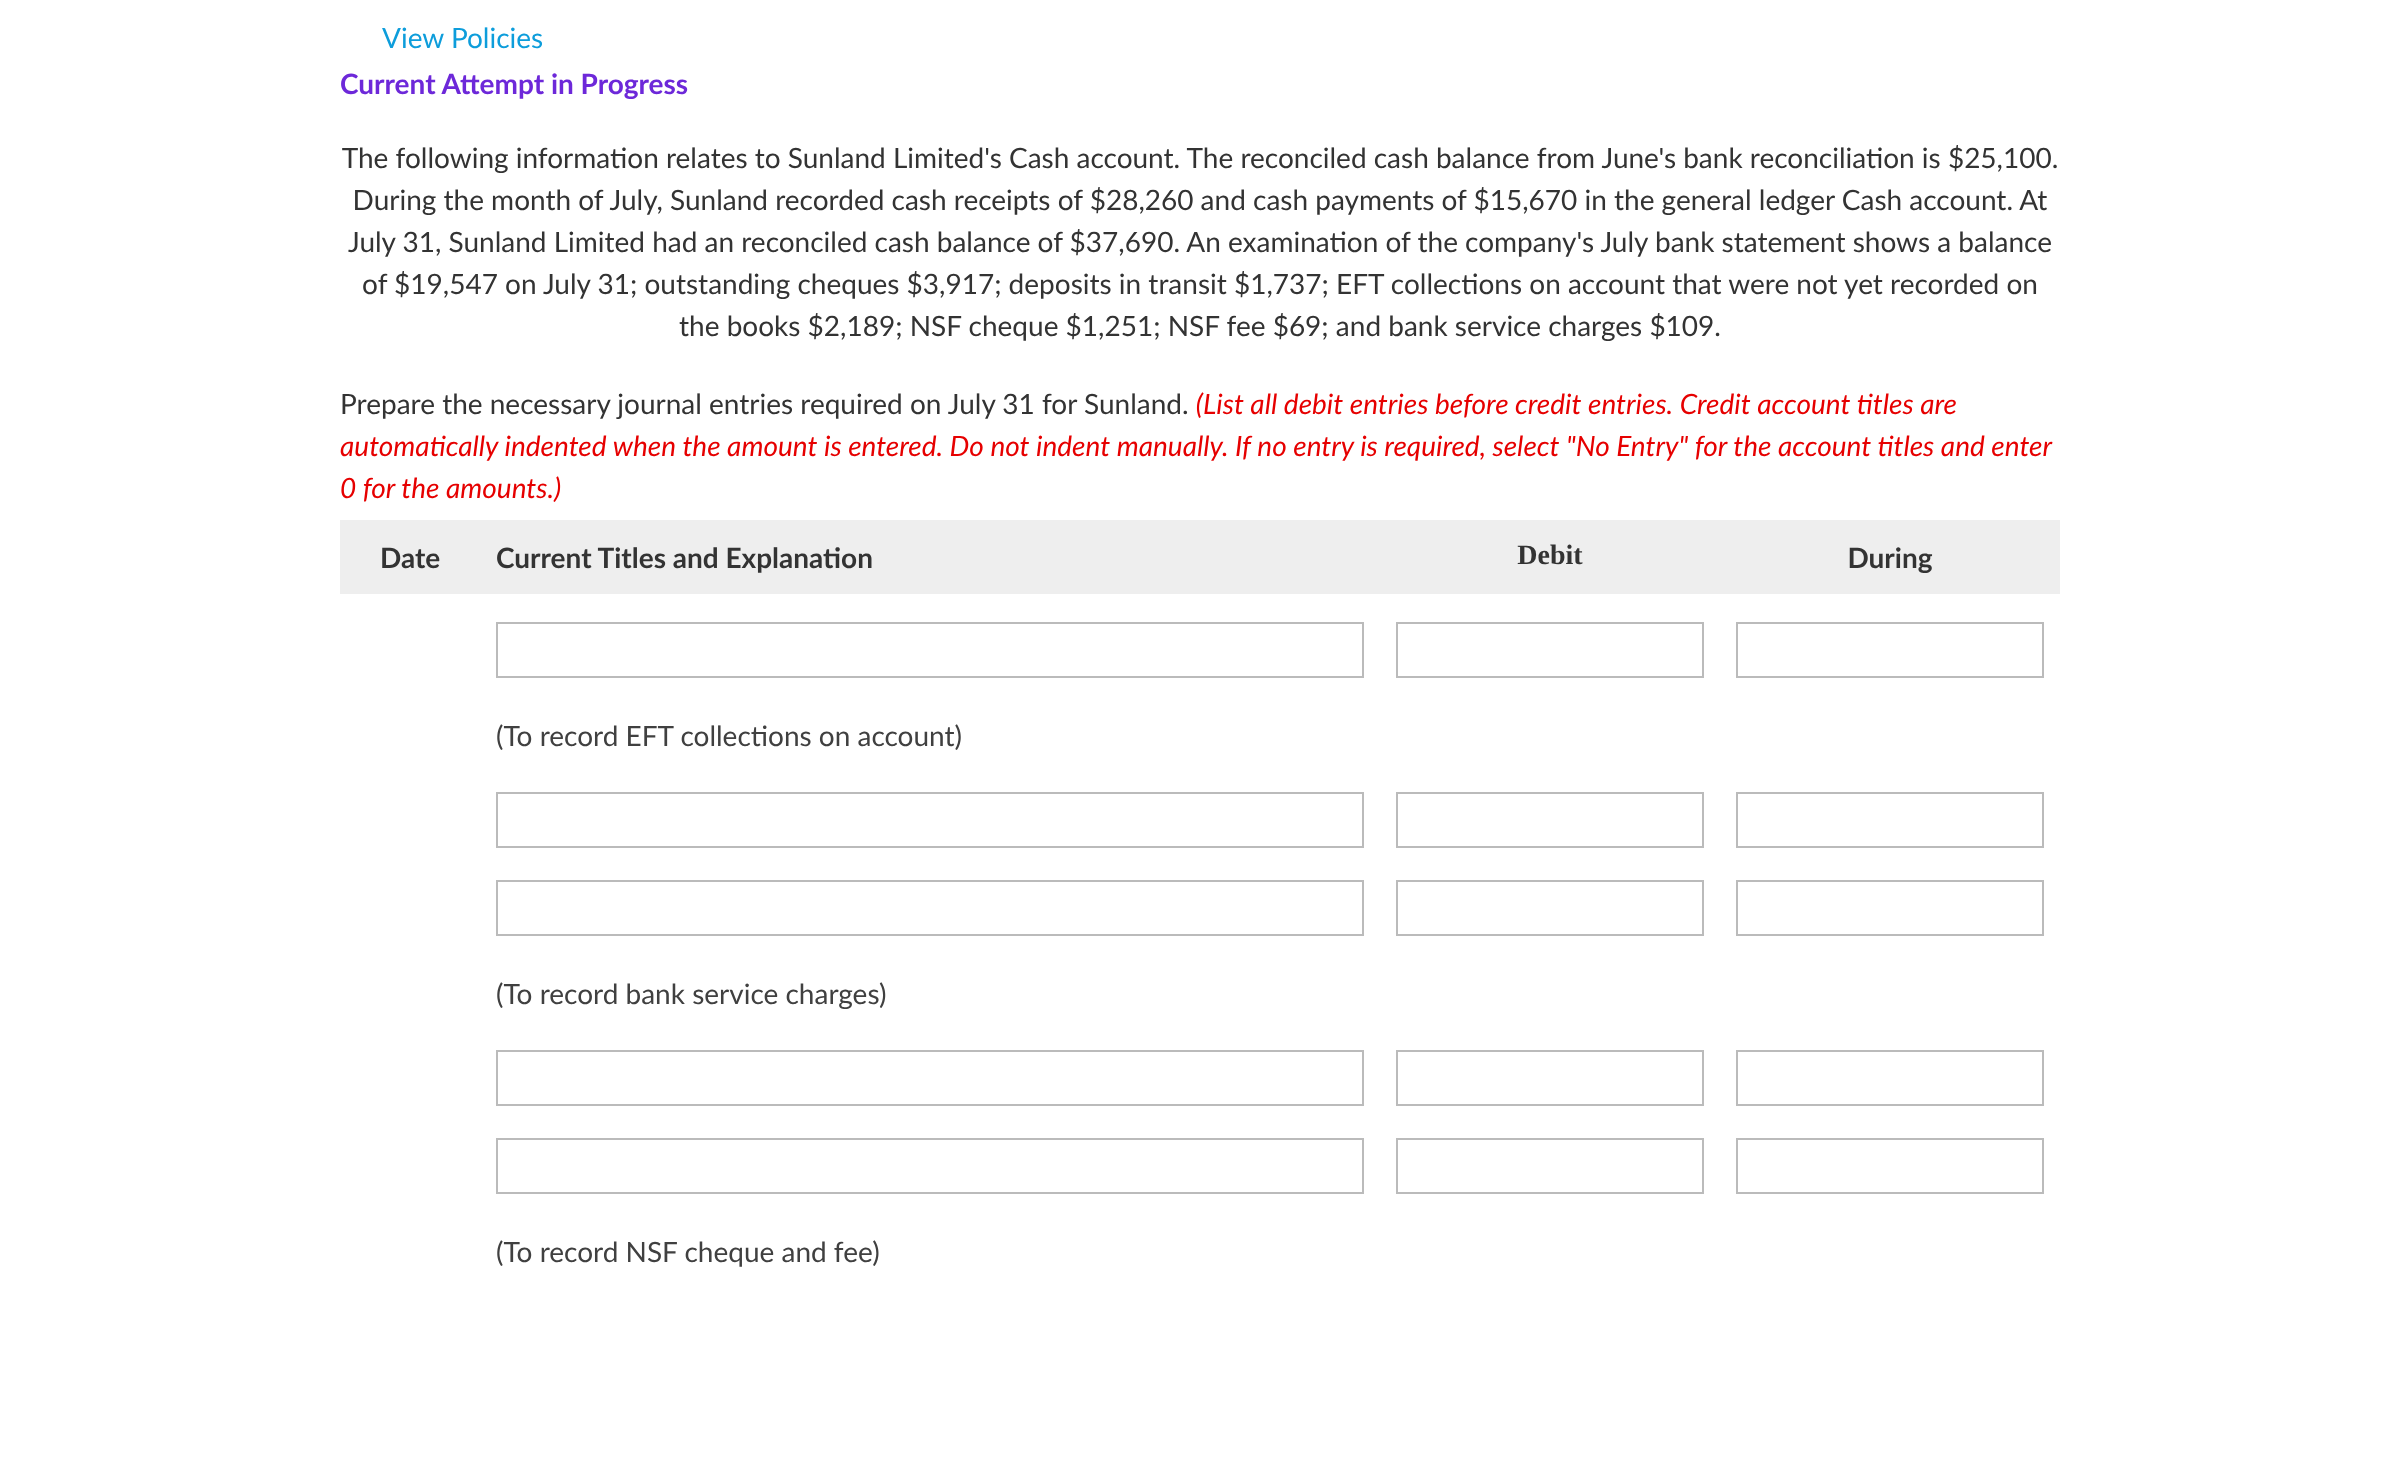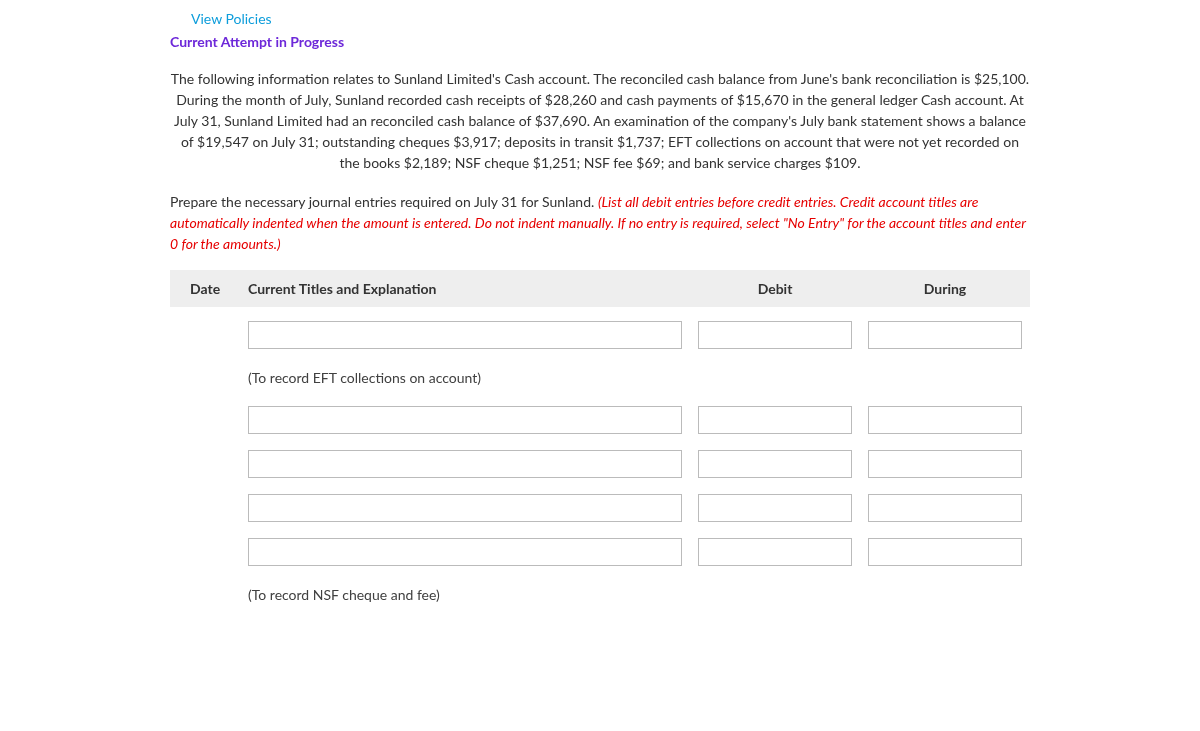--- a/index.html
+++ b/index.html
@@ -43,7 +43,7 @@
       font-size: 14px;
       line-height: 1.5;
       color: #333;
-      margin-bottom: 16px;
+      margin-bottom: 6px;
     }
     .instruction-text .italic-red {
       color: #e60000;

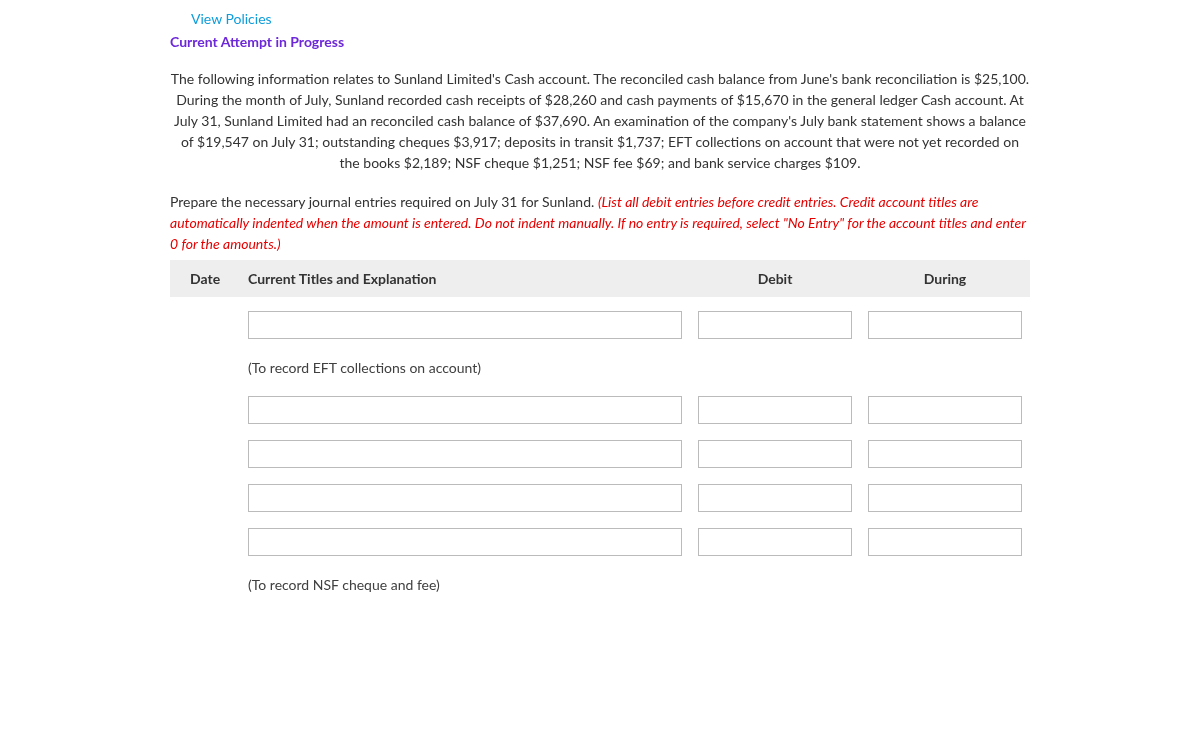--- a/index.html
+++ b/index.html
@@ -74,6 +74,7 @@
     .journal-table th.debit-col {
       width: 170px;
       text-align: center;
+      font-family: Liberation Serif, serif;
     }
     .journal-table th.credit-col {
       width: 170px;

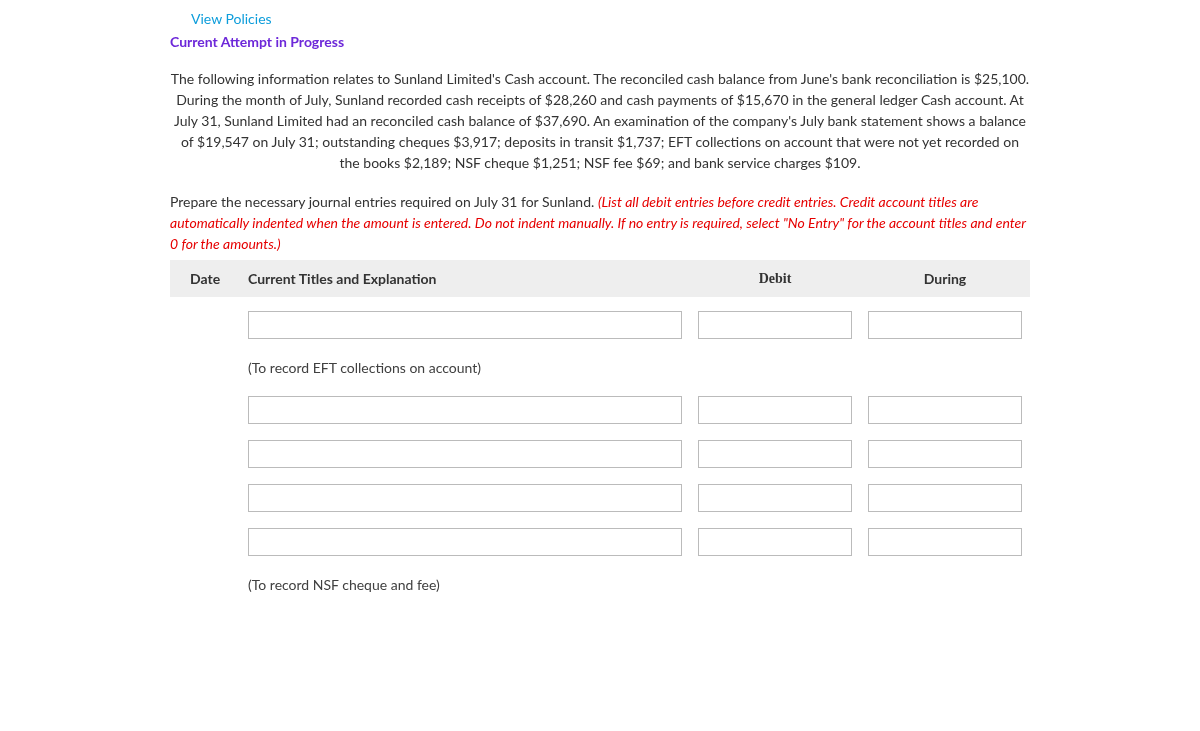--- a/index.html
+++ b/index.html
@@ -174,6 +174,12 @@
         <td><input type="text" class="amount-input" style=""></td>
       </tr>
 
+      <tr class="explanation-row">
+        <td></td>
+        <td>(To record bank service charges)</td>
+        <td></td>
+        <td></td>
+      </tr>
 
       <tr>
         <td></td>

